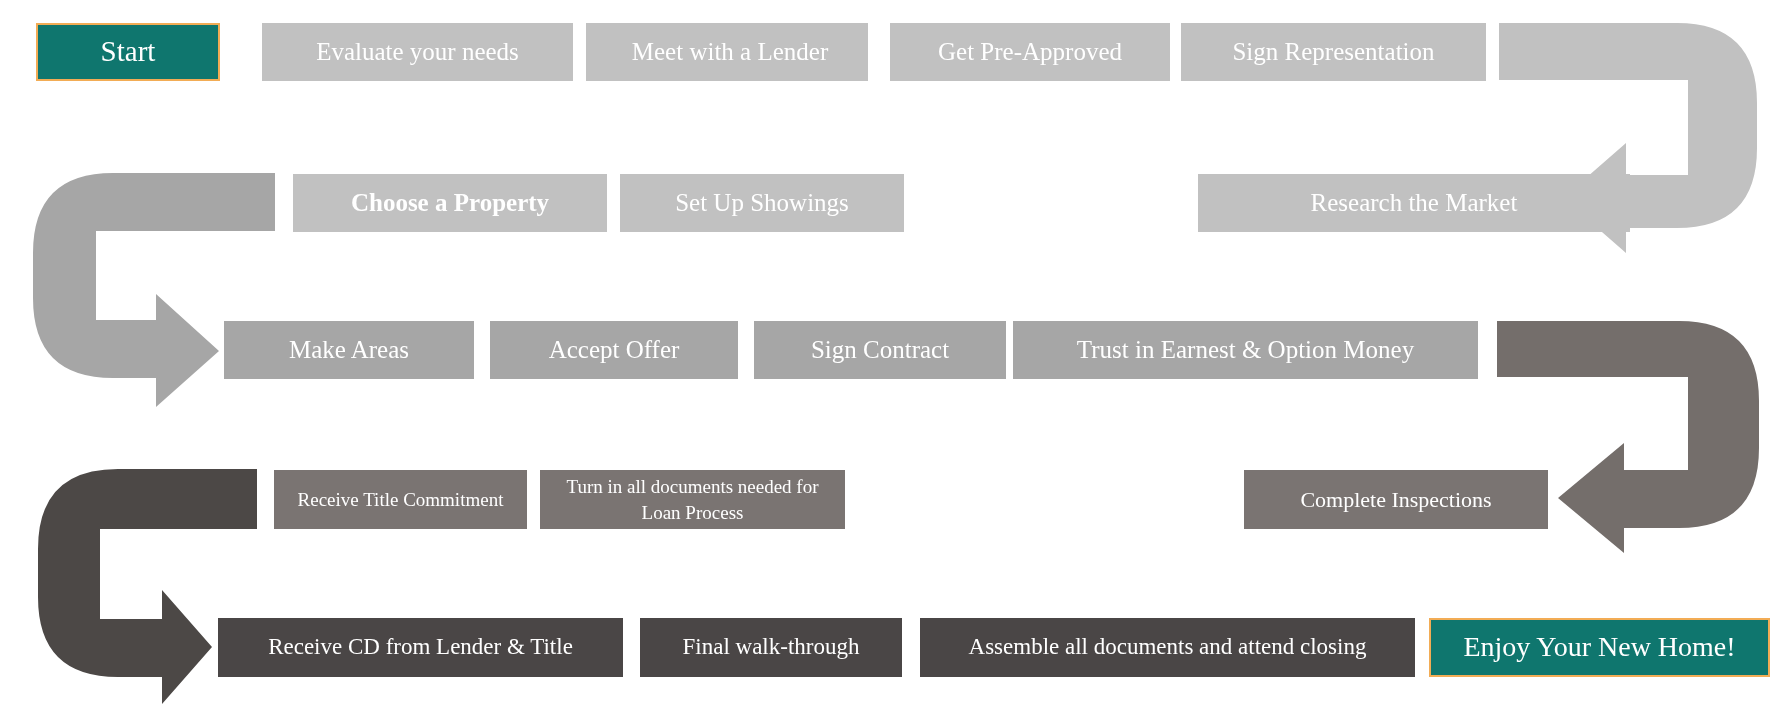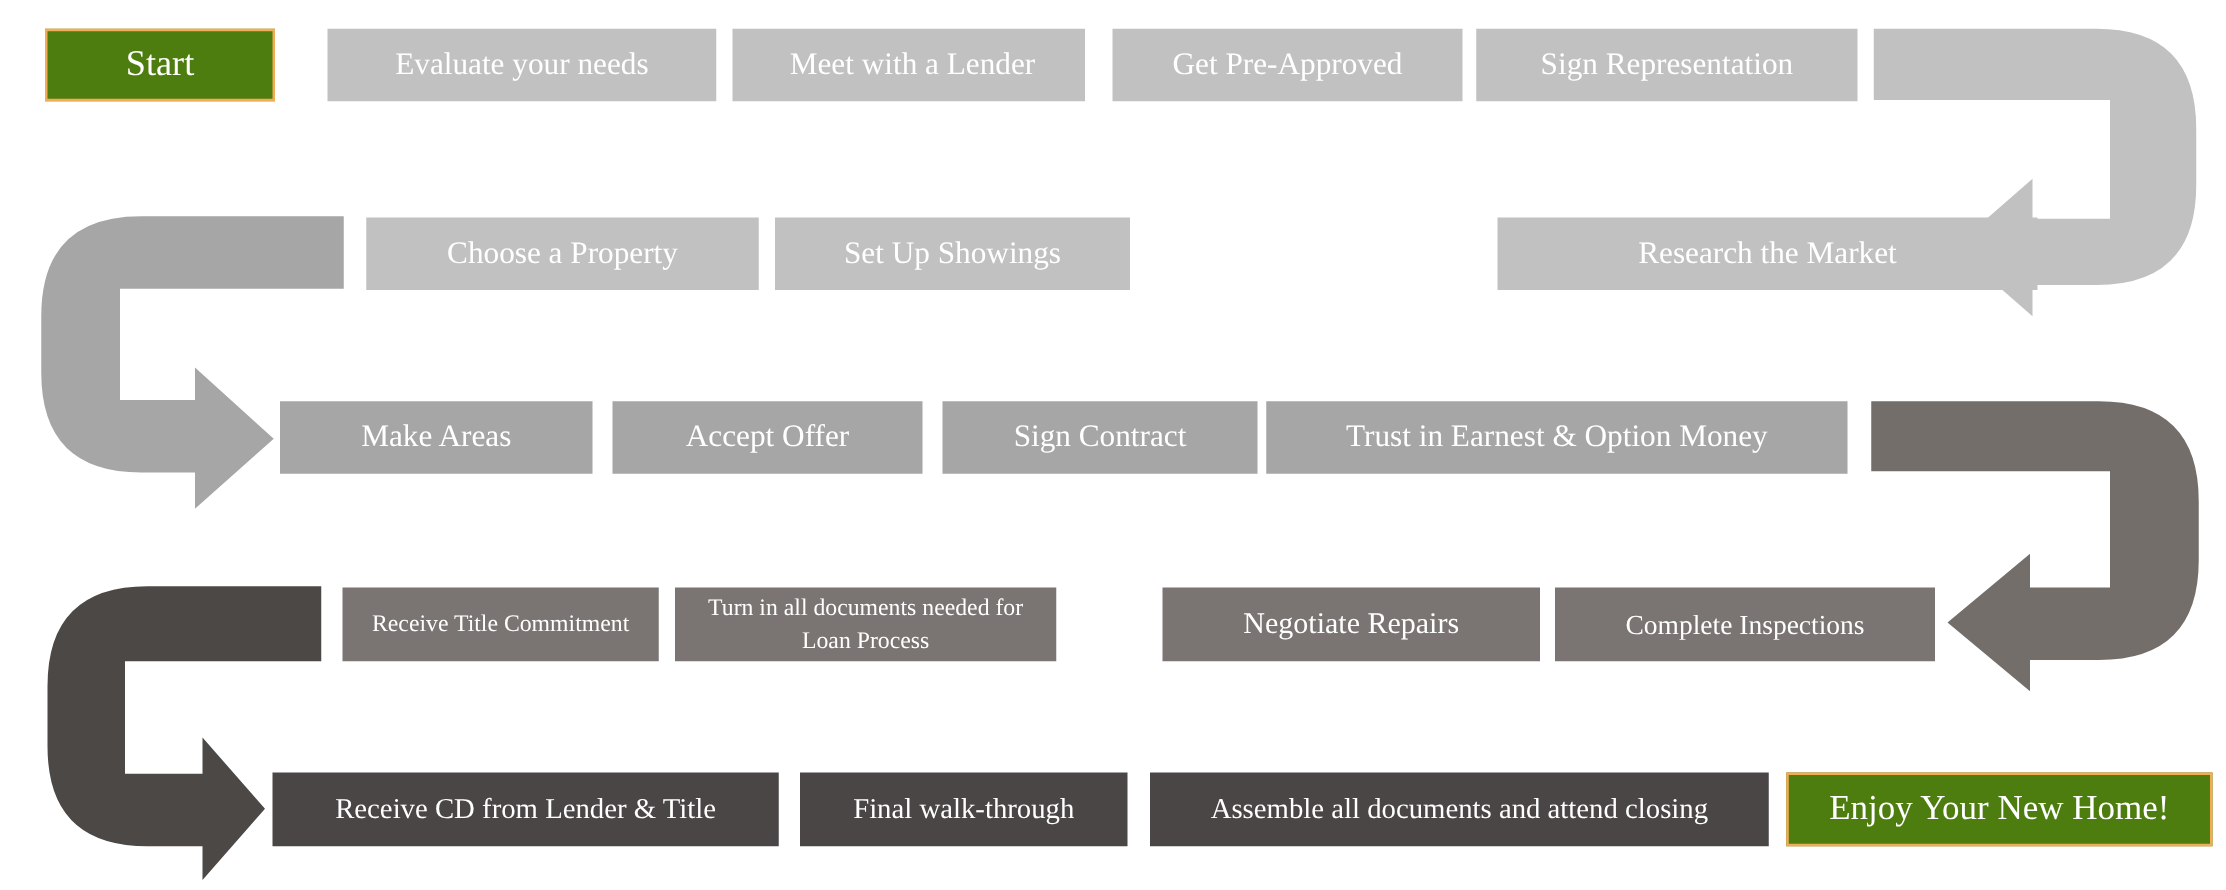--- a/index.html
+++ b/index.html
@@ -31,7 +31,7 @@
   .c-medium {background:#A6A6A6;}
   .c-dark   {background:#7A7472;}
   .c-darkest{background:#4A4646;}
-  .c-orange {background:#4d7c0f;border:2px solid #F2AC55;}
+  .c-orange {background:#0f766e;border:2px solid #F2AC55;}
   
   .p-start   {left:36px;  width:184px;font-size:29px;}
   .p-evaluate{left:262px; width:311px;}

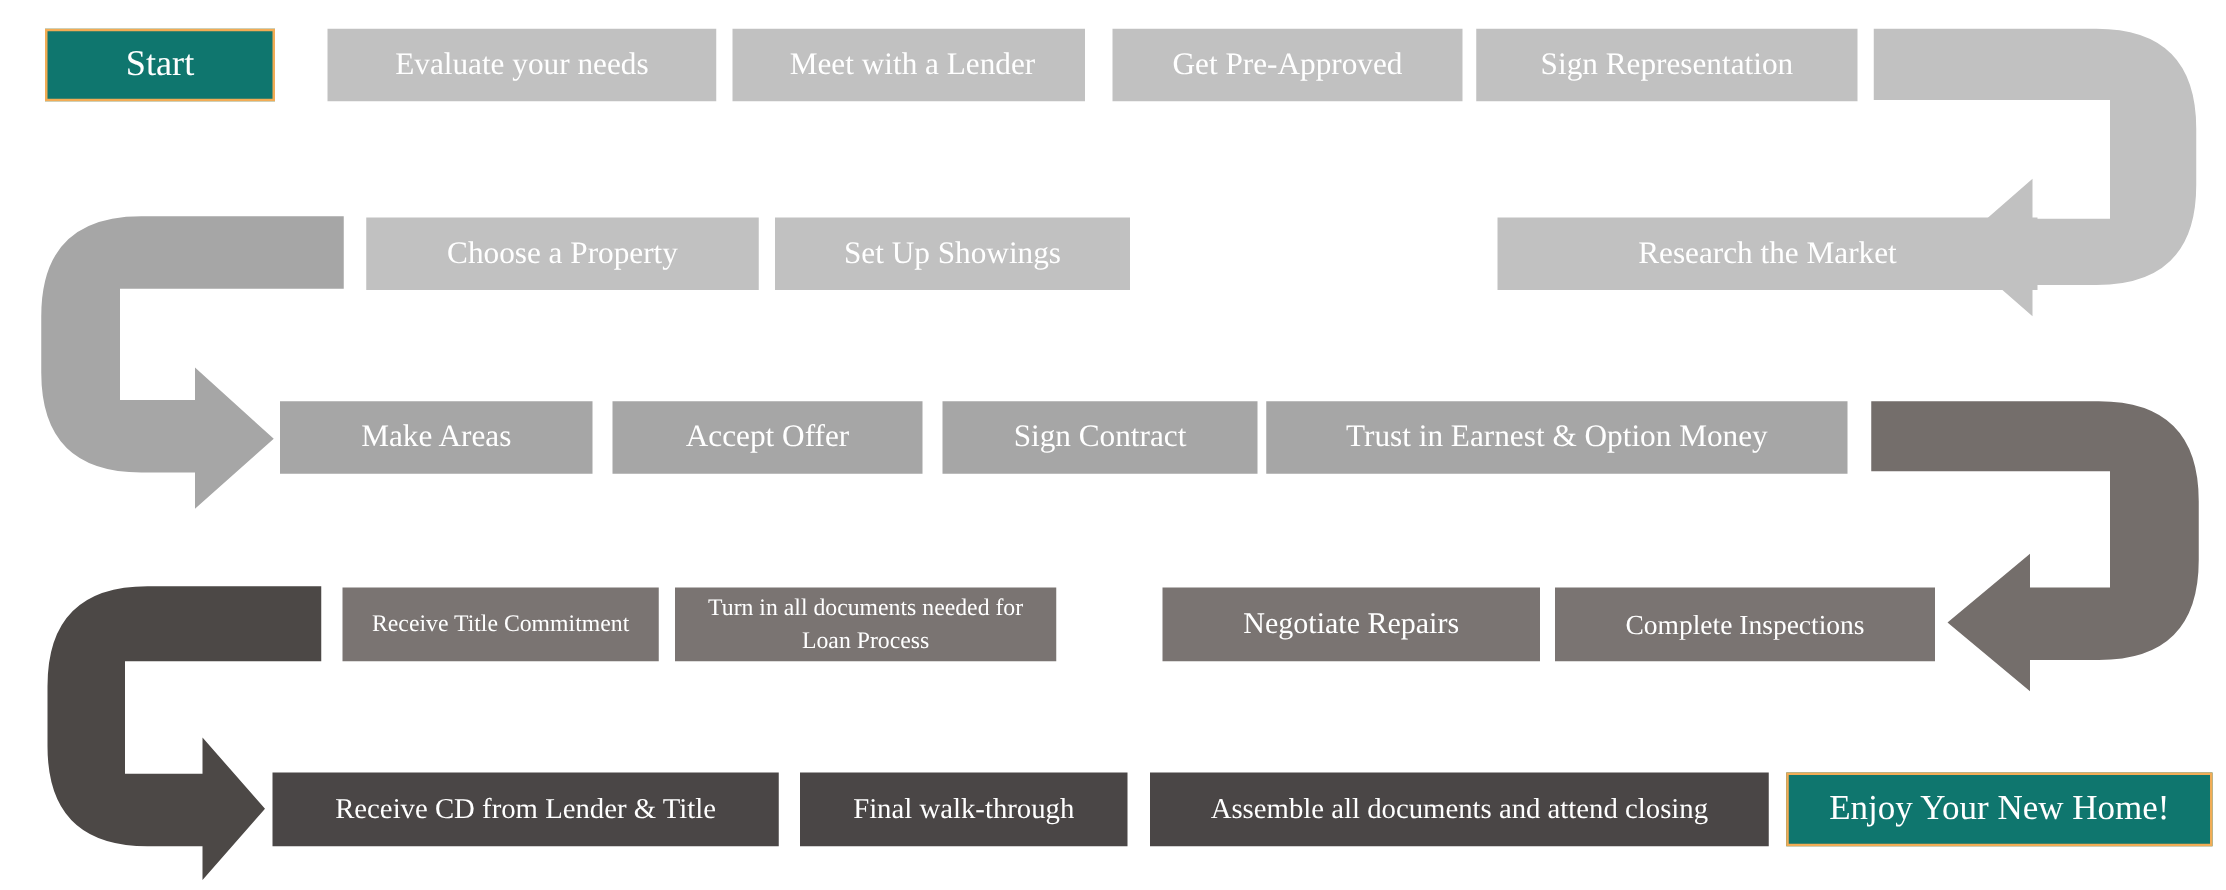--- a/index.html
+++ b/index.html
@@ -38,7 +38,7 @@
   .p-meet    {left:586px; width:282px;padding-left:14px;}
   .p-get     {left:890px; width:280px;}
   .p-sign    {left:1181px;width:305px;}
-  .p-choose  {left:293px; width:314px;}
+  .p-choose  {left:293px; width:314px;font-weight:bold;}
   .p-setup   {left:620px; width:284px;}
   .p-areas   {left:918px; width:258px;}
   .p-market  {left:1198px;width:432px;}

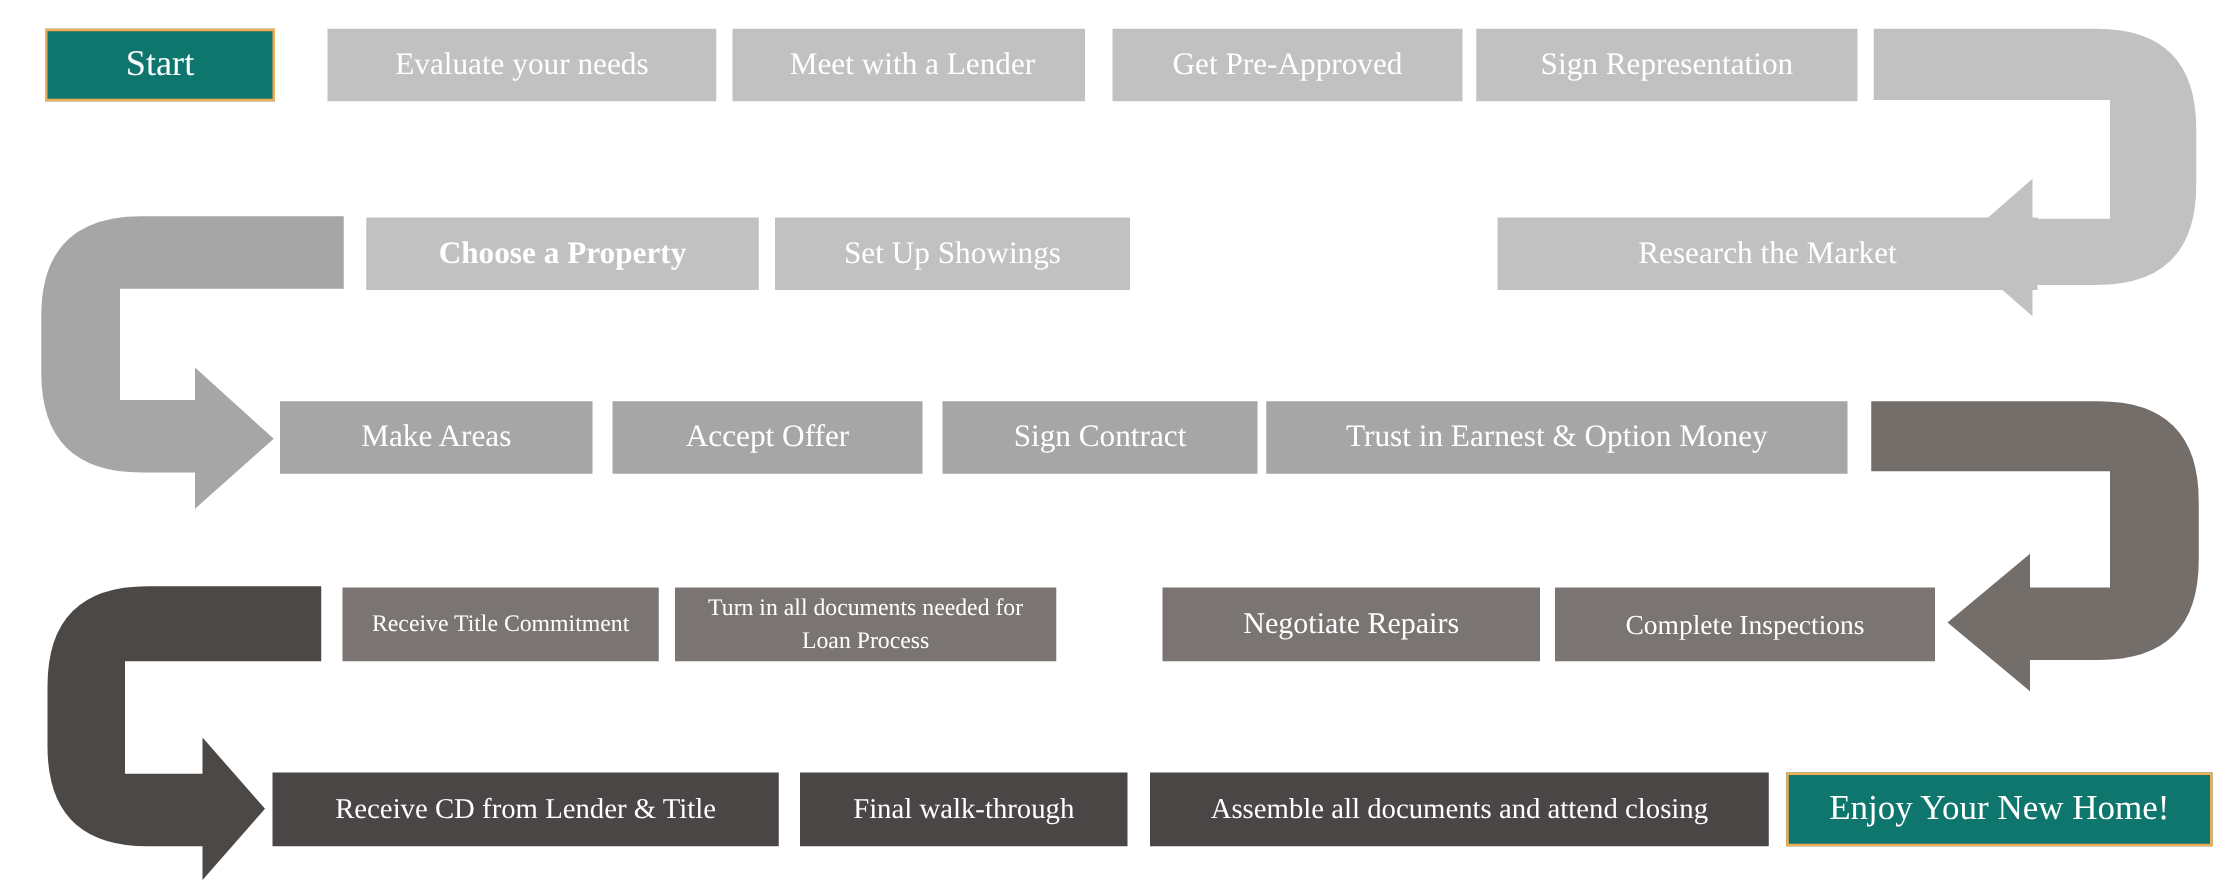--- a/index.html
+++ b/index.html
@@ -84,7 +84,6 @@
 
   <div class="box r4 c-dark p-title">Receive Title Commitment</div>
   <div class="box r4 c-dark p-docs">Turn in all documents needed for Loan Process</div>
-  <div class="box r4 c-dark p-repairs">Negotiate Repairs</div>
   <div class="box r4 c-dark p-inspect">Complete Inspections</div>
 
   <div class="box r5 c-darkest p-cd">Receive CD from Lender &amp; Title</div>

